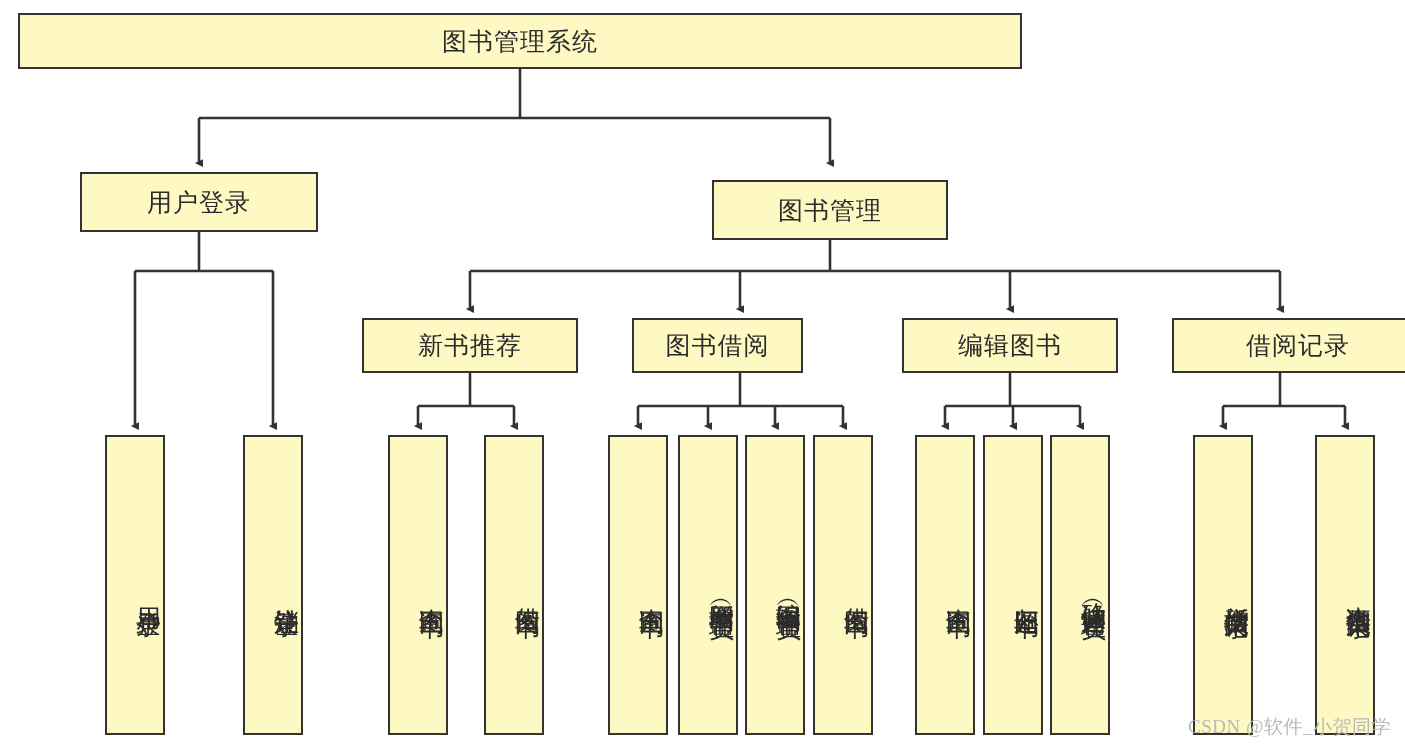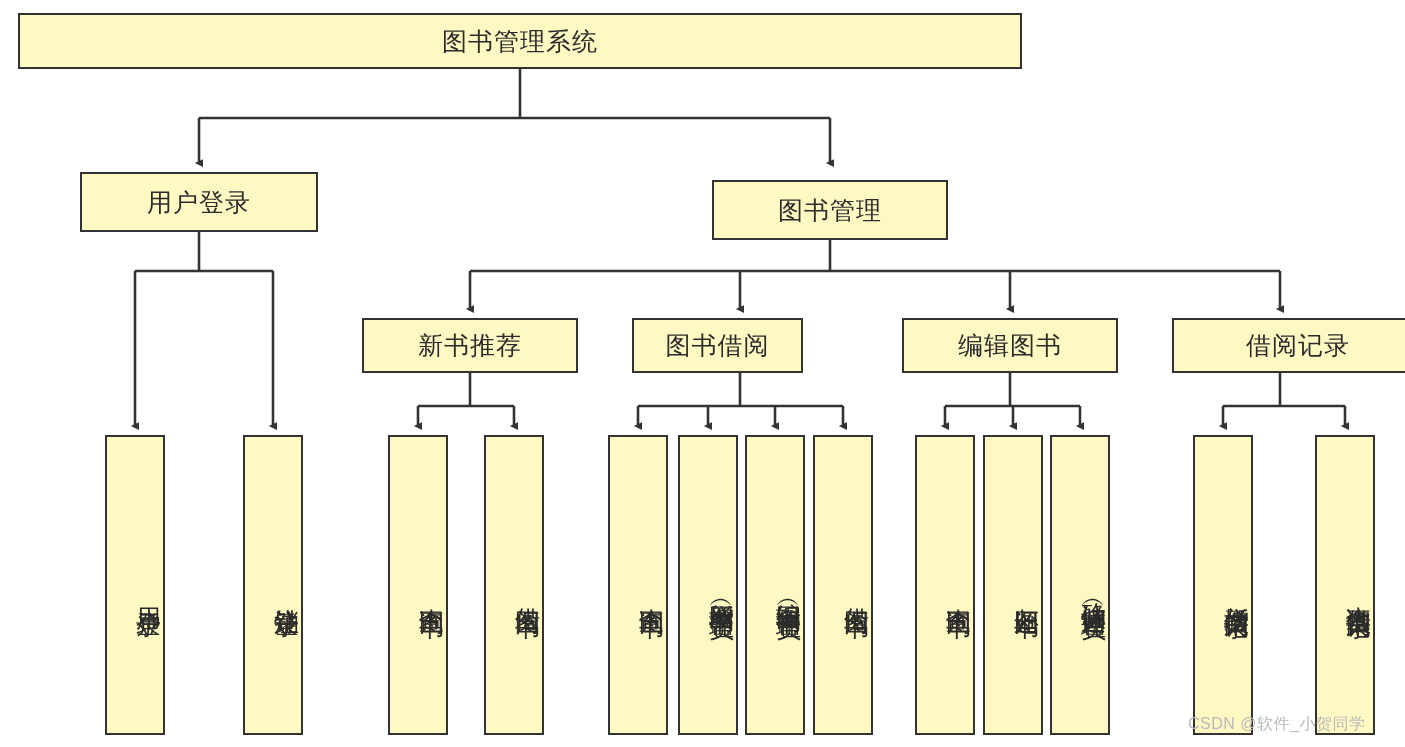--- a/index.html
+++ b/index.html
@@ -56,10 +56,11 @@
   .watermark {
     position: absolute;
     left: 1188px; top: 714px;
-    font-size: 16px;
+    font-size: 19px;
     color: #b9b9b9;
     letter-spacing: 0.5px;
     white-space: nowrap;
+    font-family: Liberation Serif, serif;
   }
 </style>
 </head>

